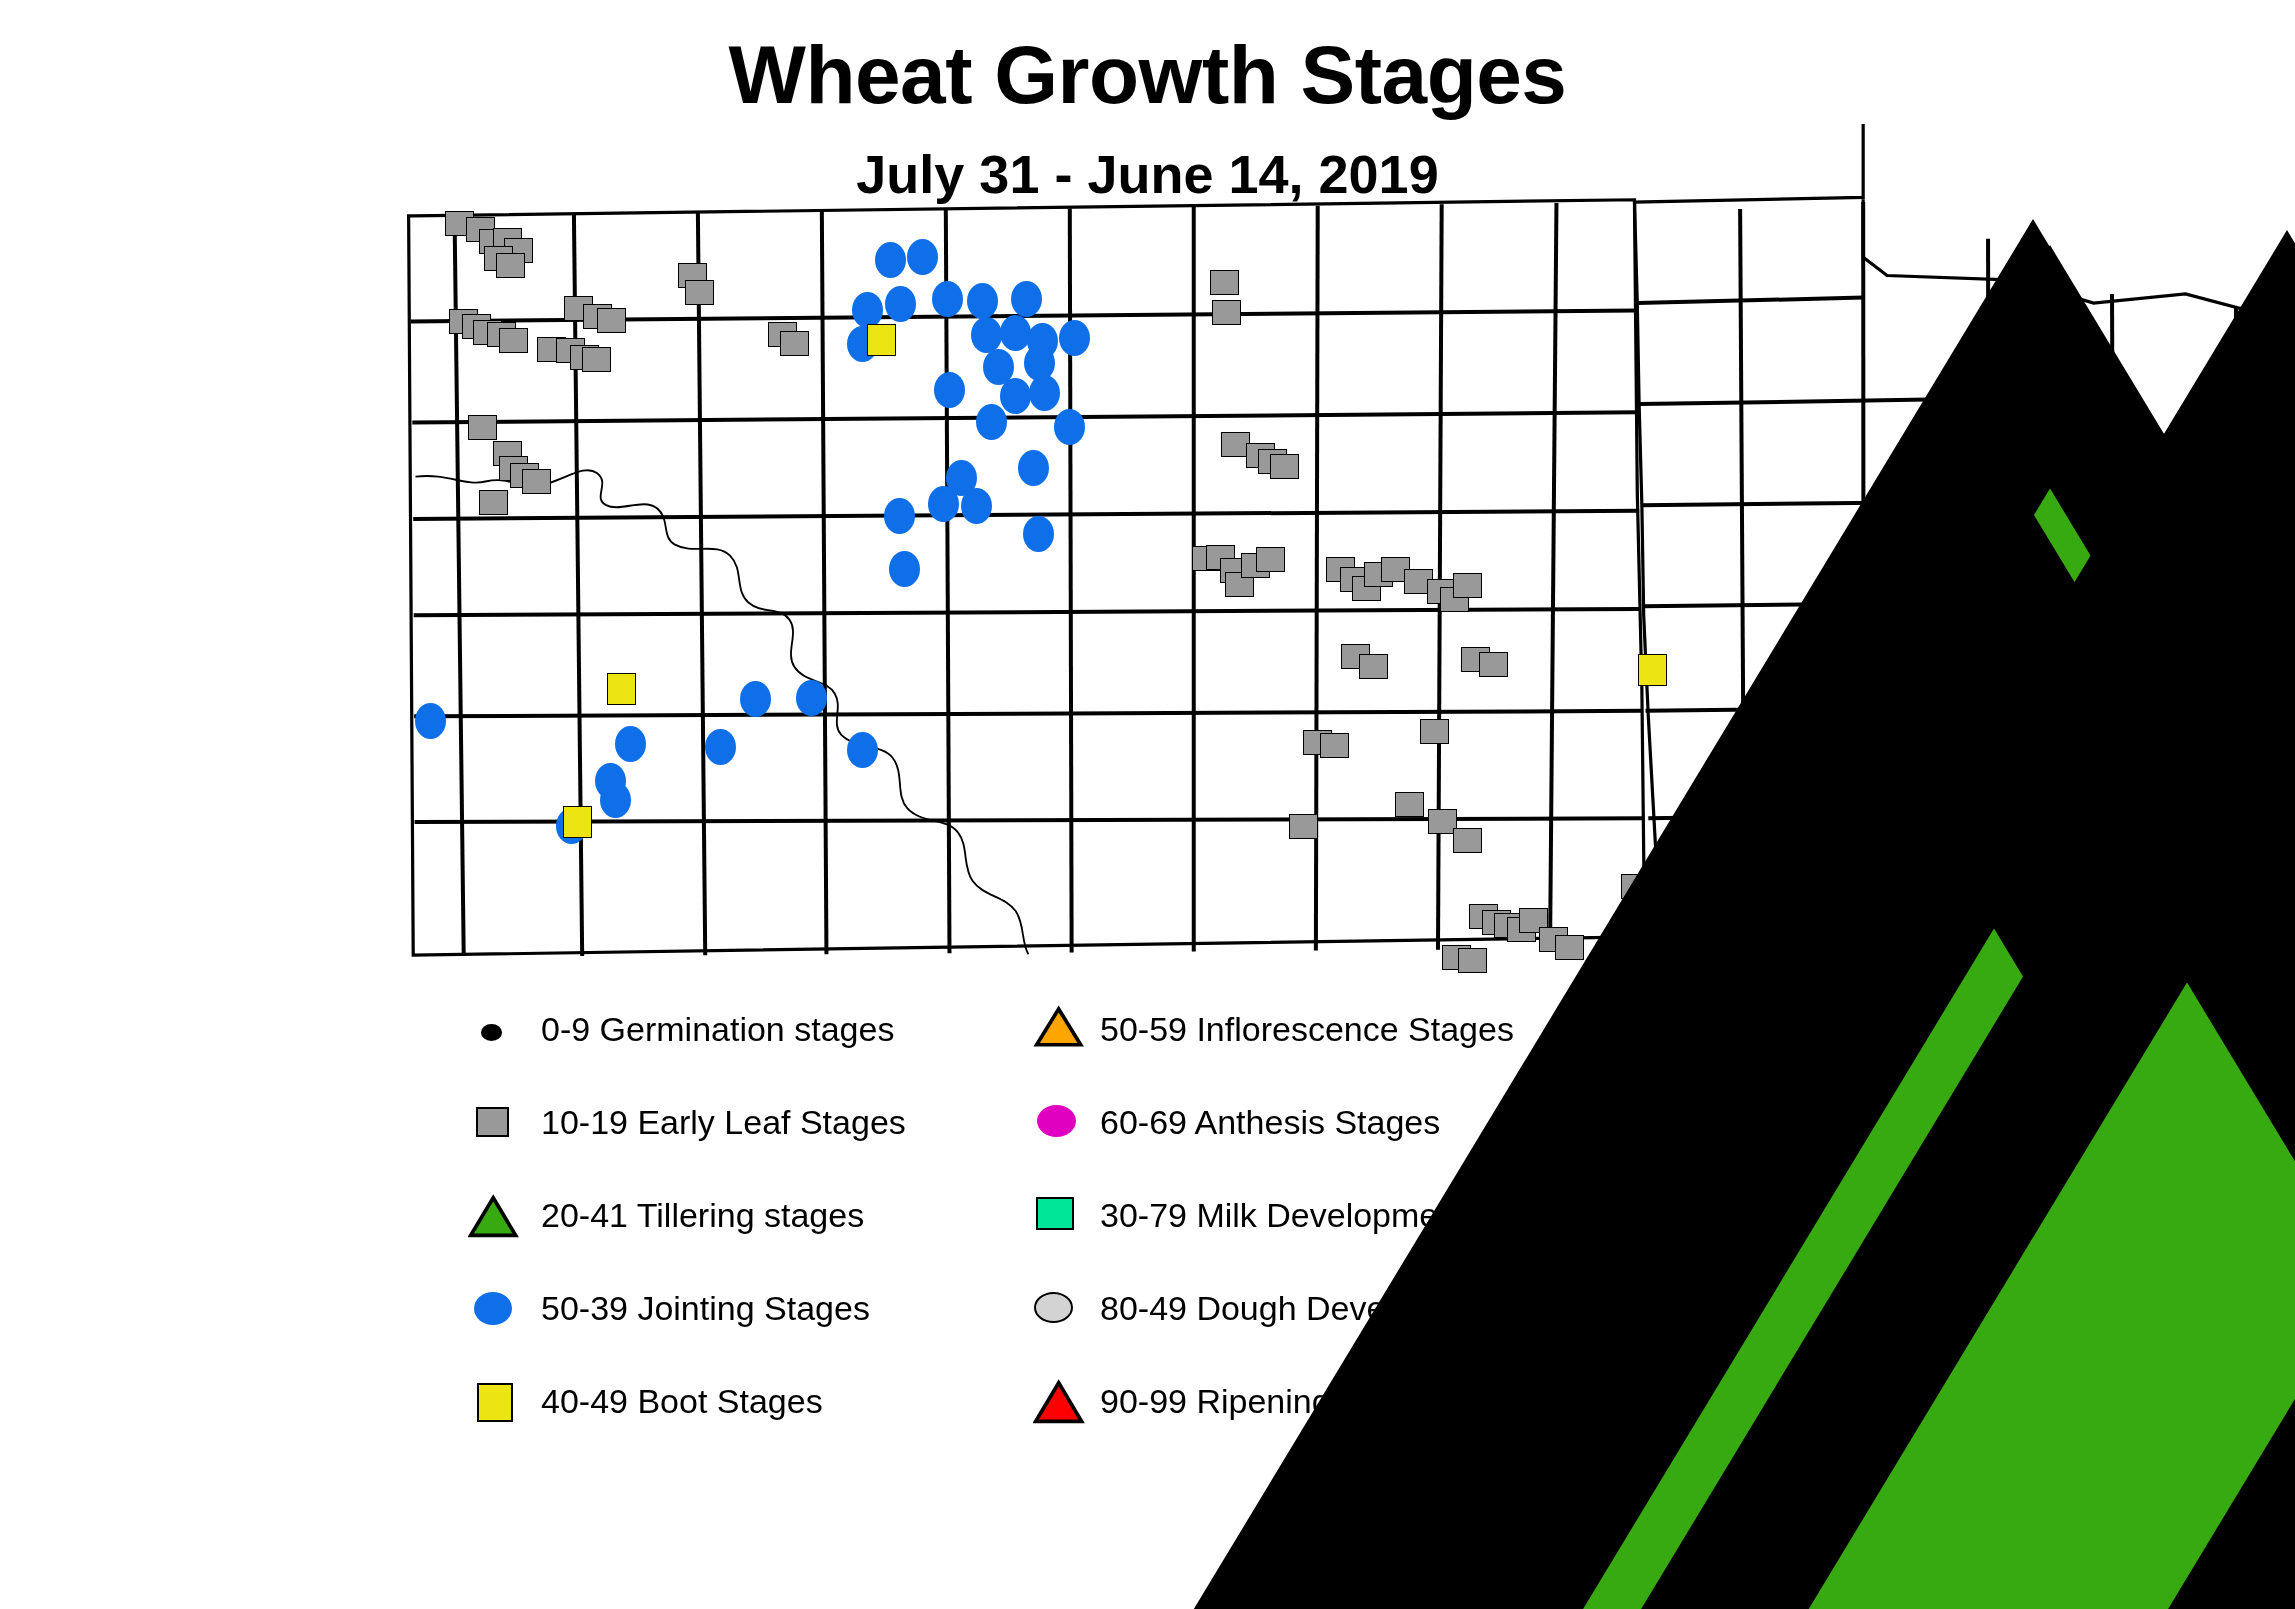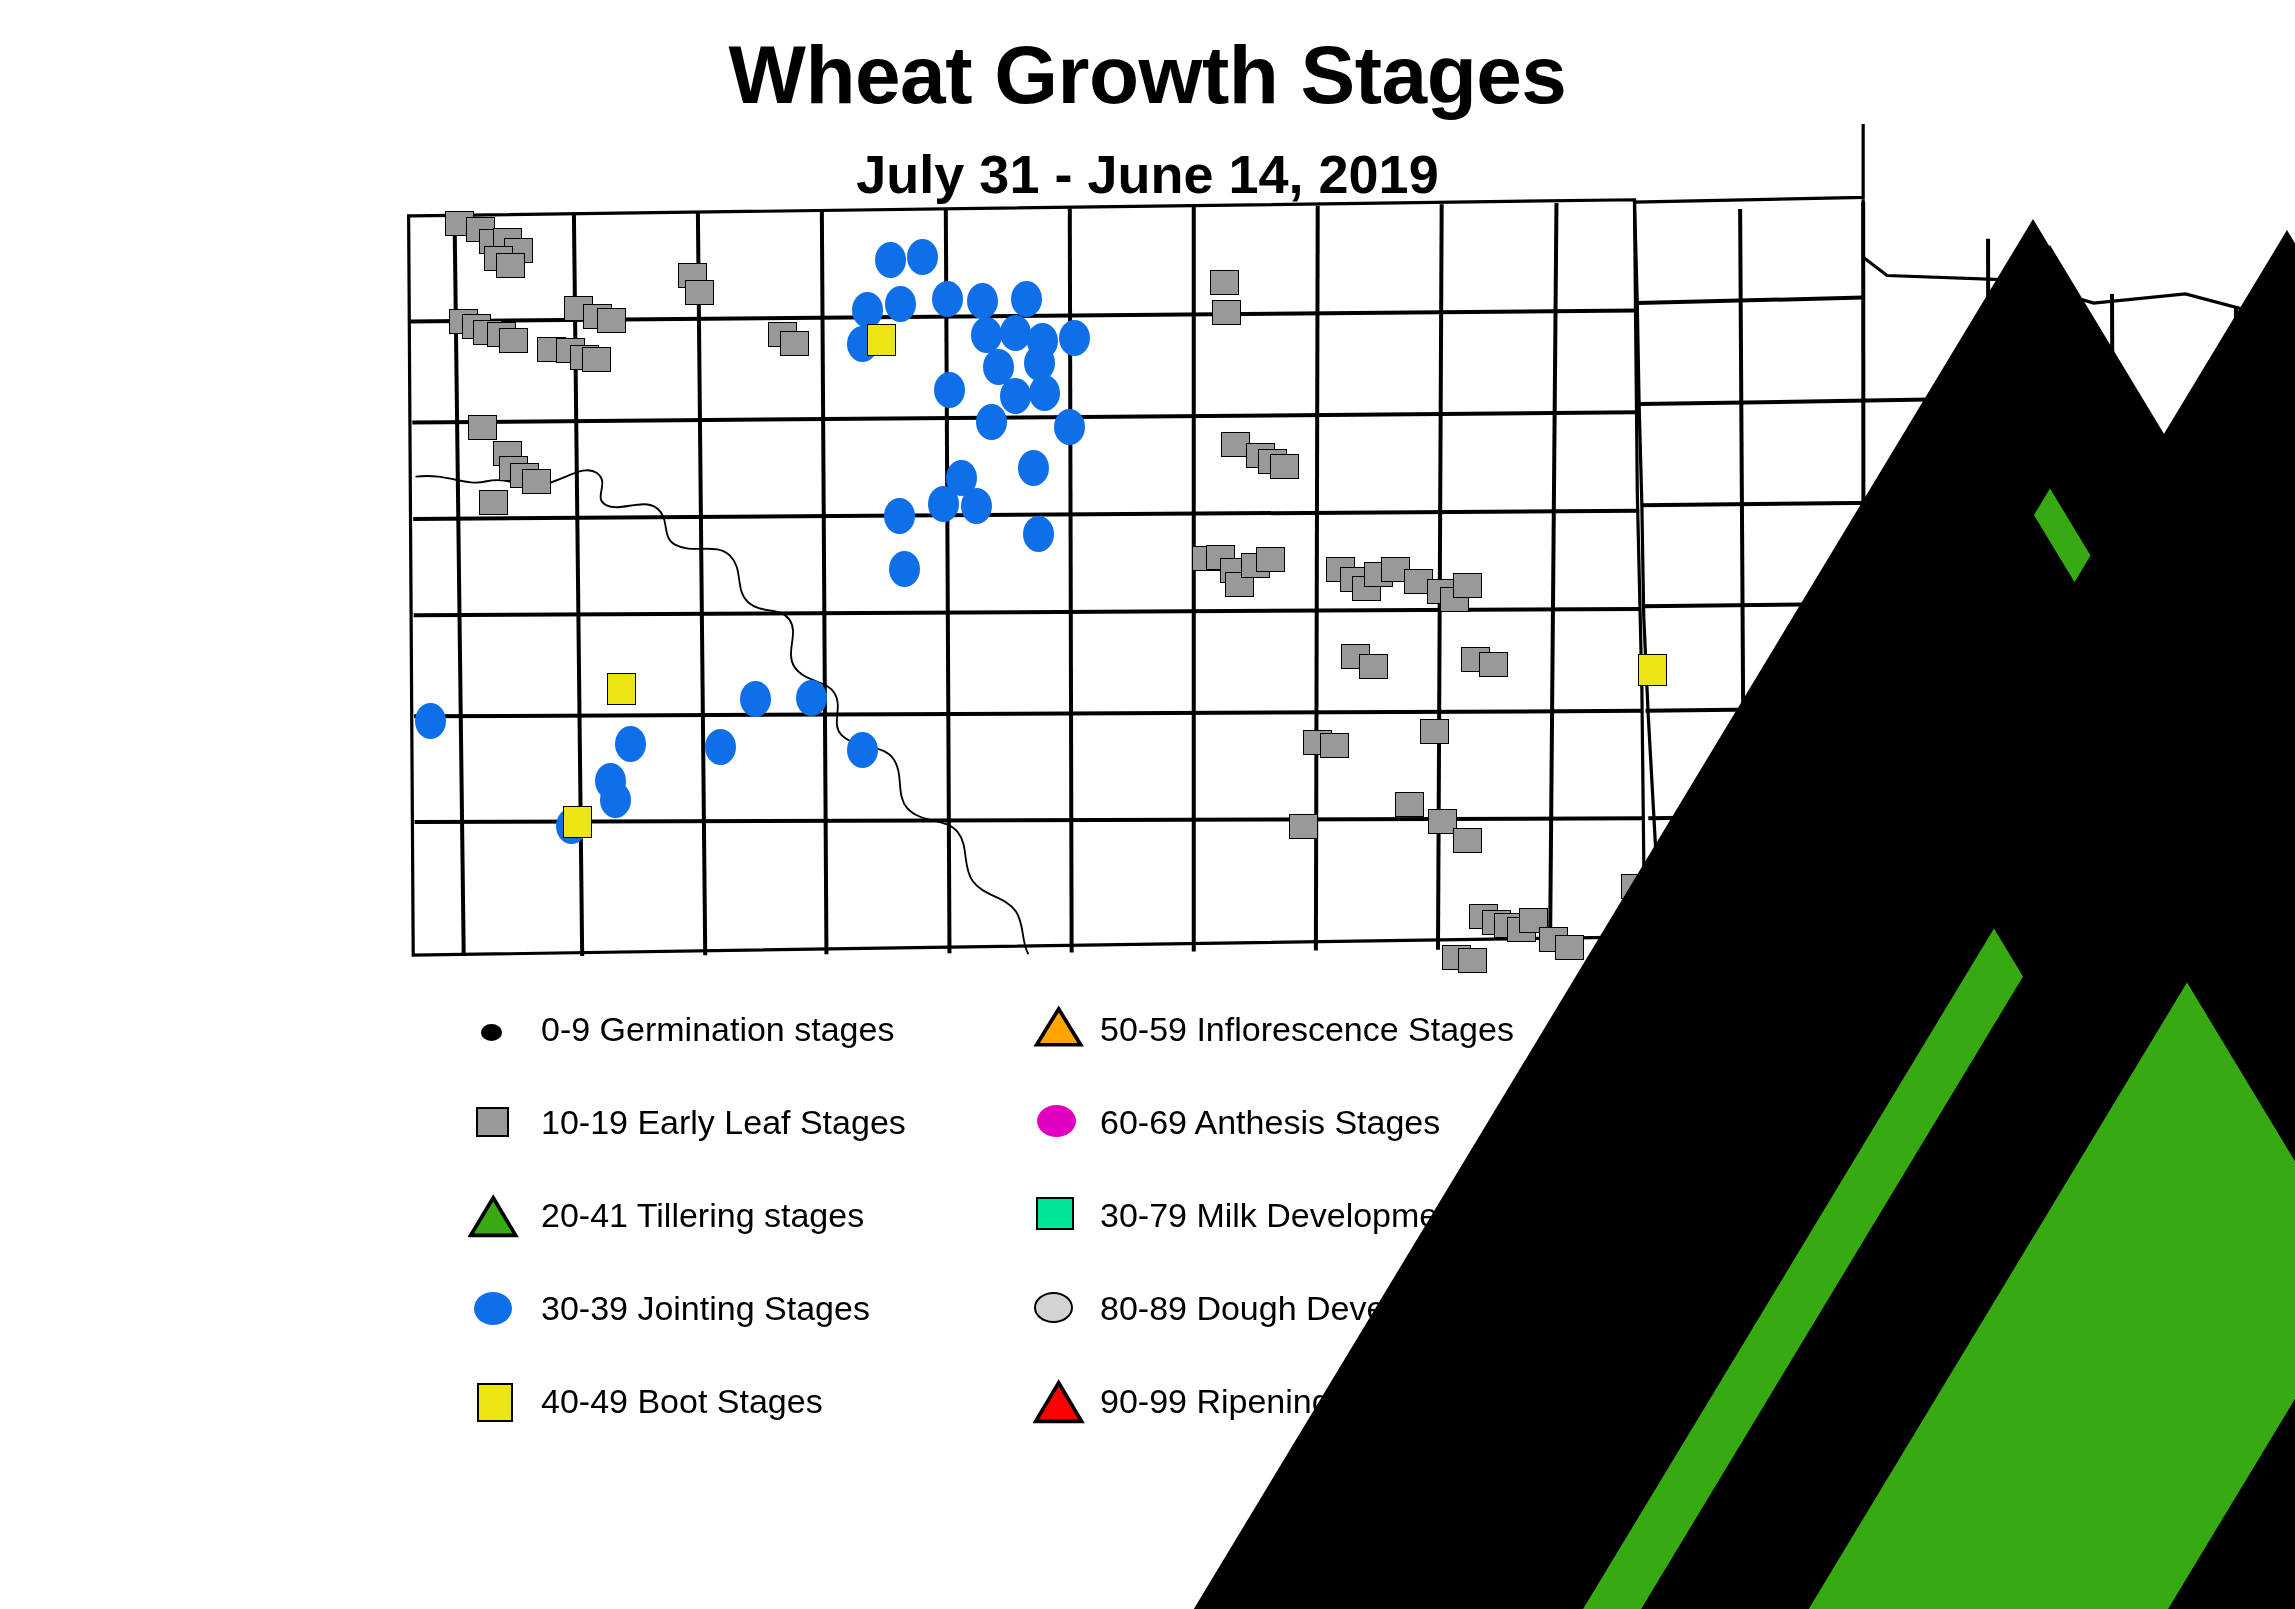--- a/index.html
+++ b/index.html
@@ -955,7 +955,7 @@
         <span class="lg-sym">
           <span class="ci" style="left:6.4px;top:8.3px;width:38px;height:33px;background:#0F6FE8;"></span>
         </span>
-        <span class="lg-txt">30-39 Jointing Stages</span>
+        <span class="lg-txt">50-39 Jointing Stages</span>
       </div>
 
       <div class="lg-row">

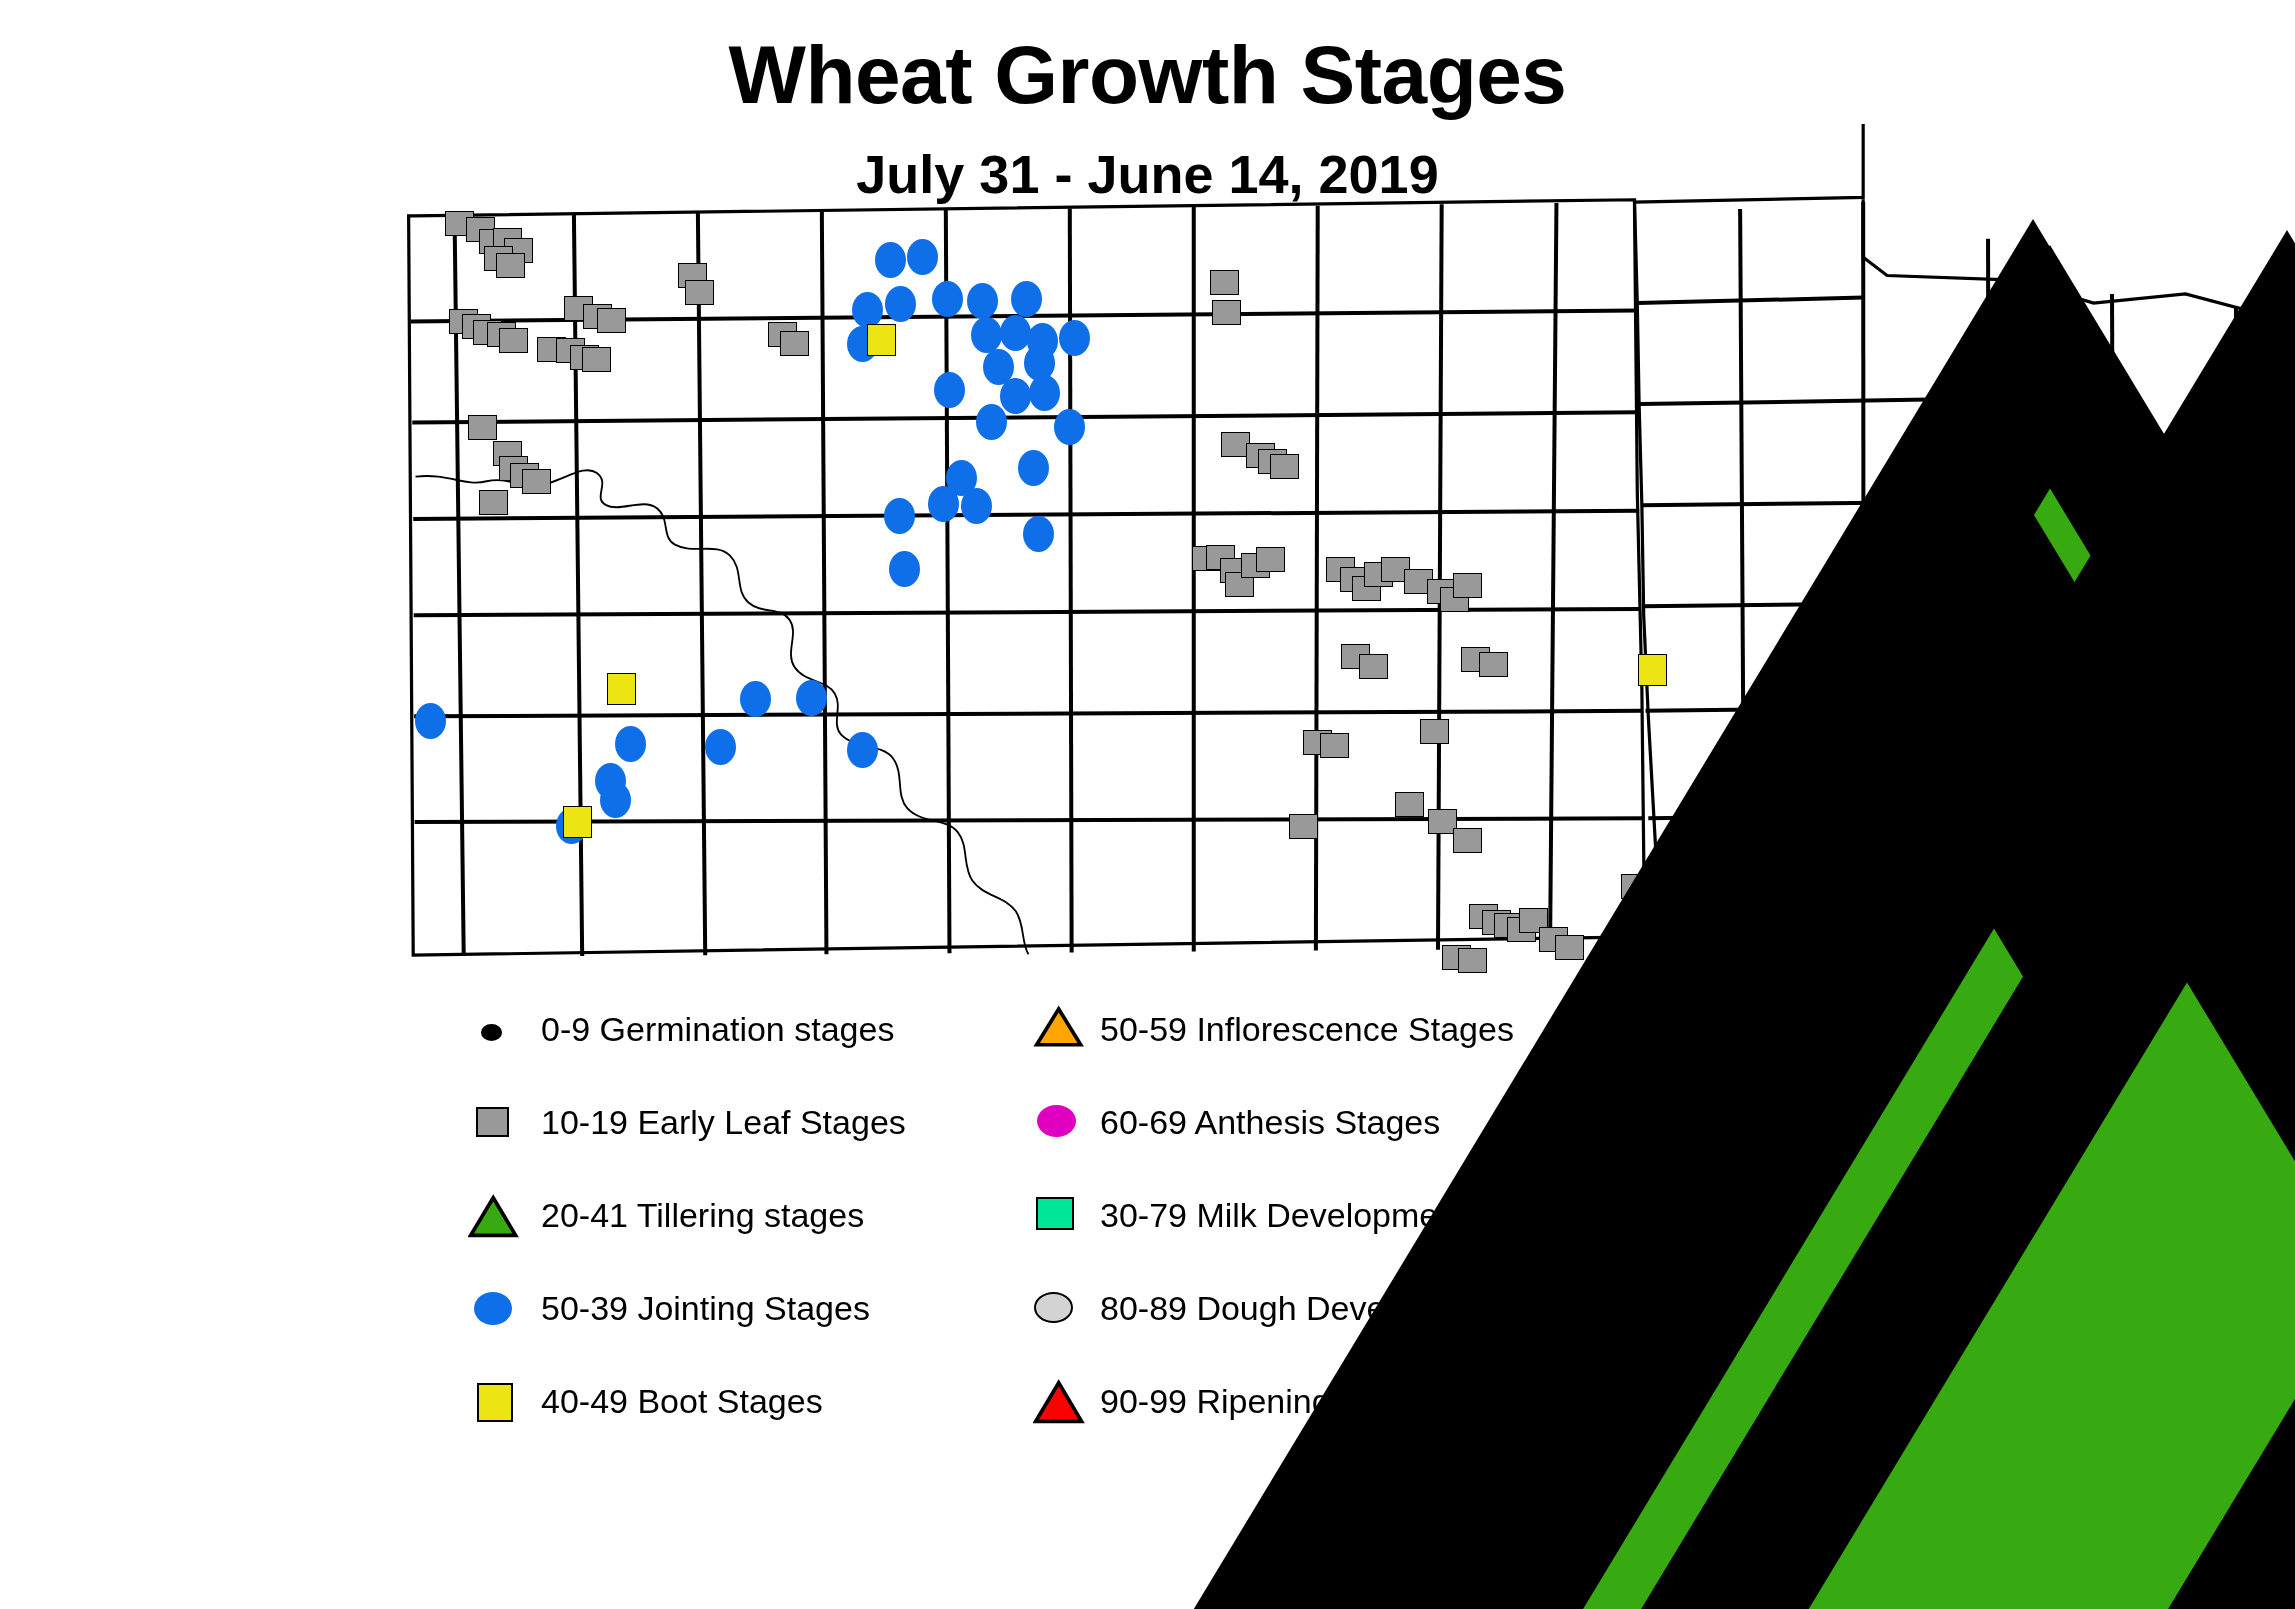--- a/index.html
+++ b/index.html
@@ -996,7 +996,7 @@
         <span class="lg-sym">
           <span class="ci outl" style="left:0.9px;top:8.3px;width:39px;height:31px;background:#D3D3D3;"></span>
         </span>
-        <span class="lg-txt">80-89 Dough Development Stages</span>
+        <span class="lg-txt">80-49 Dough Development Stages</span>
       </div>
 
       <div class="lg-row">

